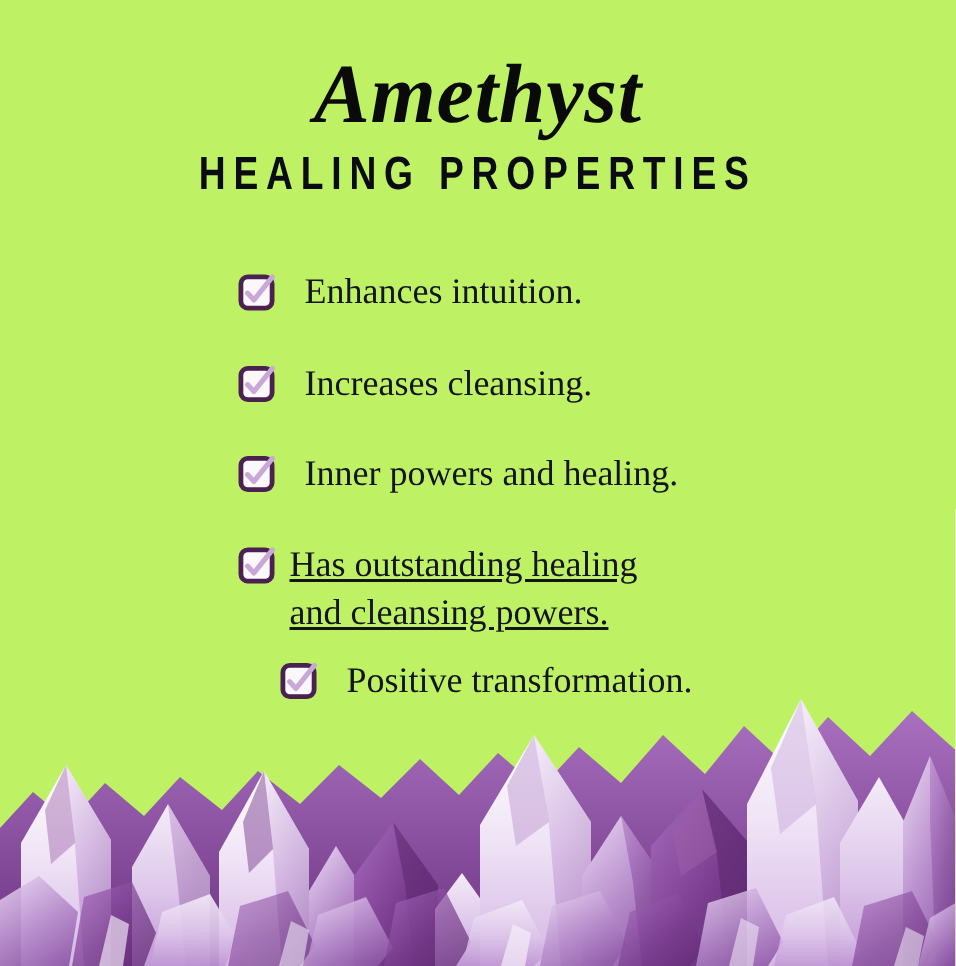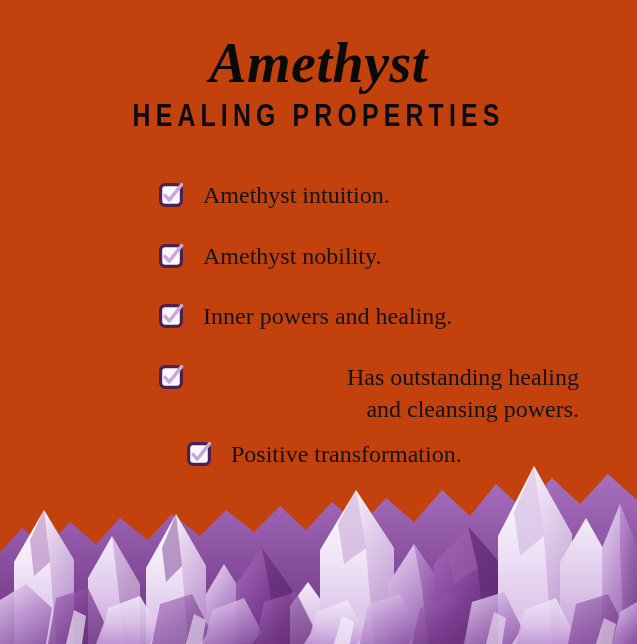--- a/index.html
+++ b/index.html
@@ -11,7 +11,7 @@
     position: relative;
     width: 637px;
     height: 644px;
-    background: #c2410c;
+    background: #bef264;
     overflow: hidden;
     font-family: "Liberation Serif", serif;
   }

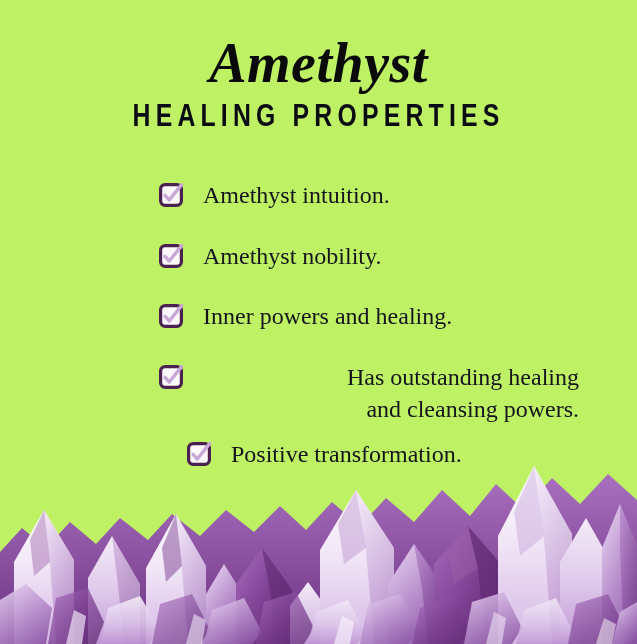--- a/index.html
+++ b/index.html
@@ -115,7 +115,7 @@
           <path d="M6 12.4 L10.3 17 L22.6 1.6" fill="none" stroke="#c9a8d8" stroke-width="3.4" stroke-linecap="round" stroke-linejoin="round"></path>
         </svg>
       </span>
-      <span class="row-text">Amethyst intuition.</span>
+      <span class="row-text">Enhances intuition.</span>
     </div>
 
     <div class="row">

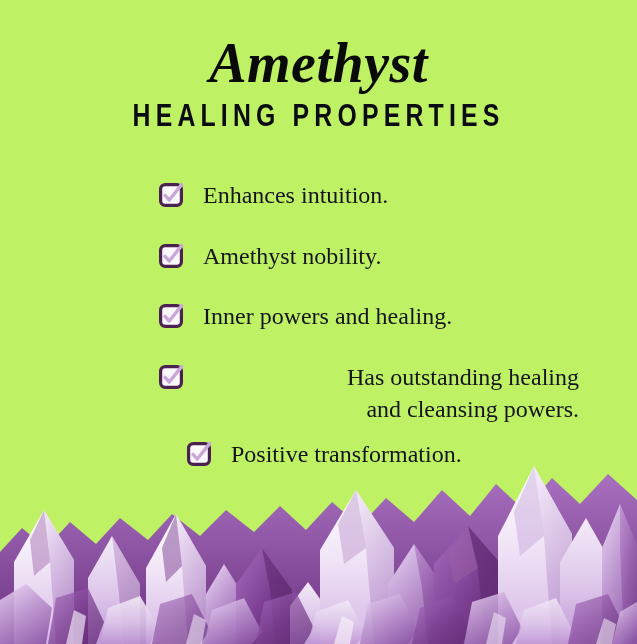--- a/index.html
+++ b/index.html
@@ -125,7 +125,7 @@
           <path d="M6 12.4 L10.3 17 L22.6 1.6" fill="none" stroke="#c9a8d8" stroke-width="3.4" stroke-linecap="round" stroke-linejoin="round"></path>
         </svg>
       </span>
-      <span class="row-text">Amethyst nobility.</span>
+      <span class="row-text">Increases cleansing.</span>
     </div>
 
     <div class="row">

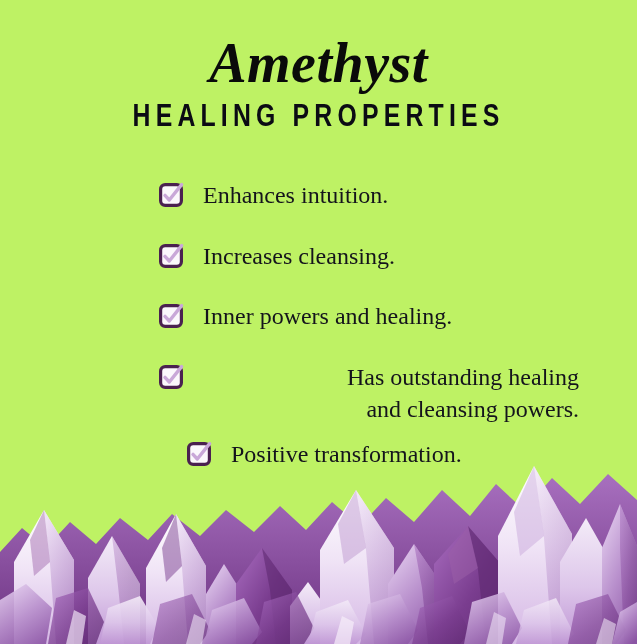--- a/index.html
+++ b/index.html
@@ -83,7 +83,7 @@
     color: #14141c;
     white-space: pre-line;
   }
-  .row-text.centered { text-align: right; padding-left: 10px; }
+  .row-text.centered { text-align: left; padding-left: 10px; text-decoration: underline; }
 
   
   #crystals {

